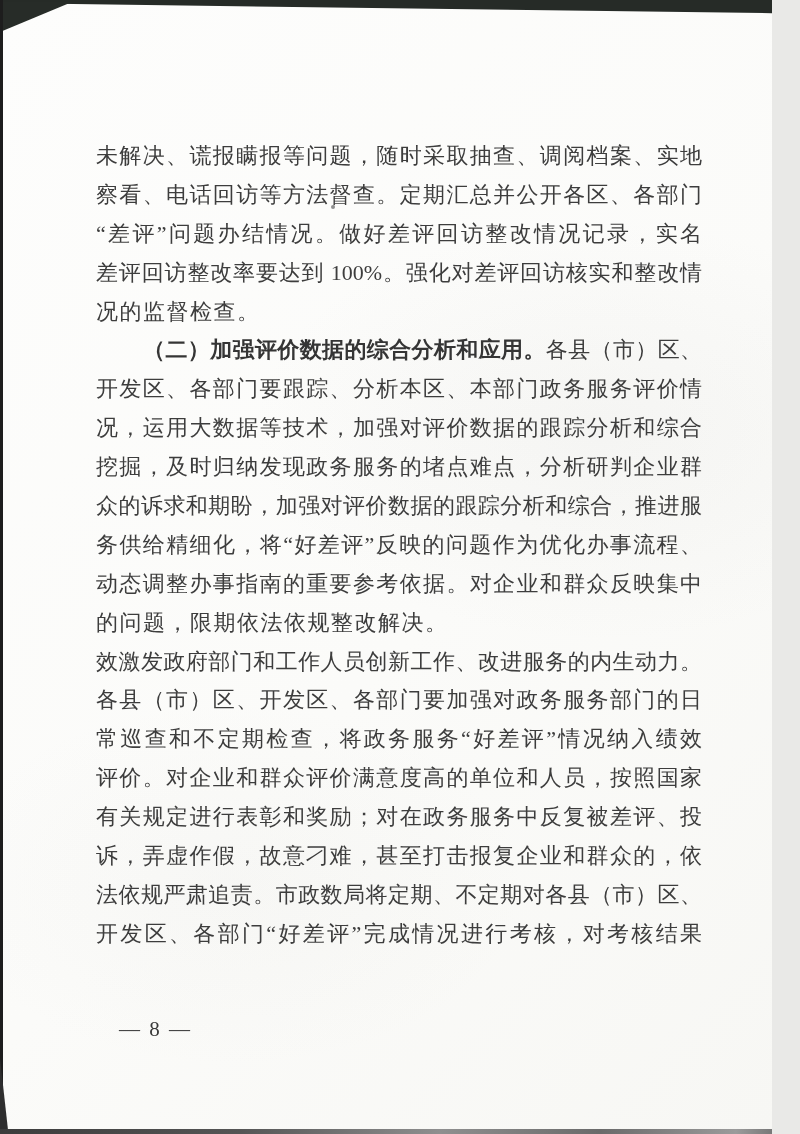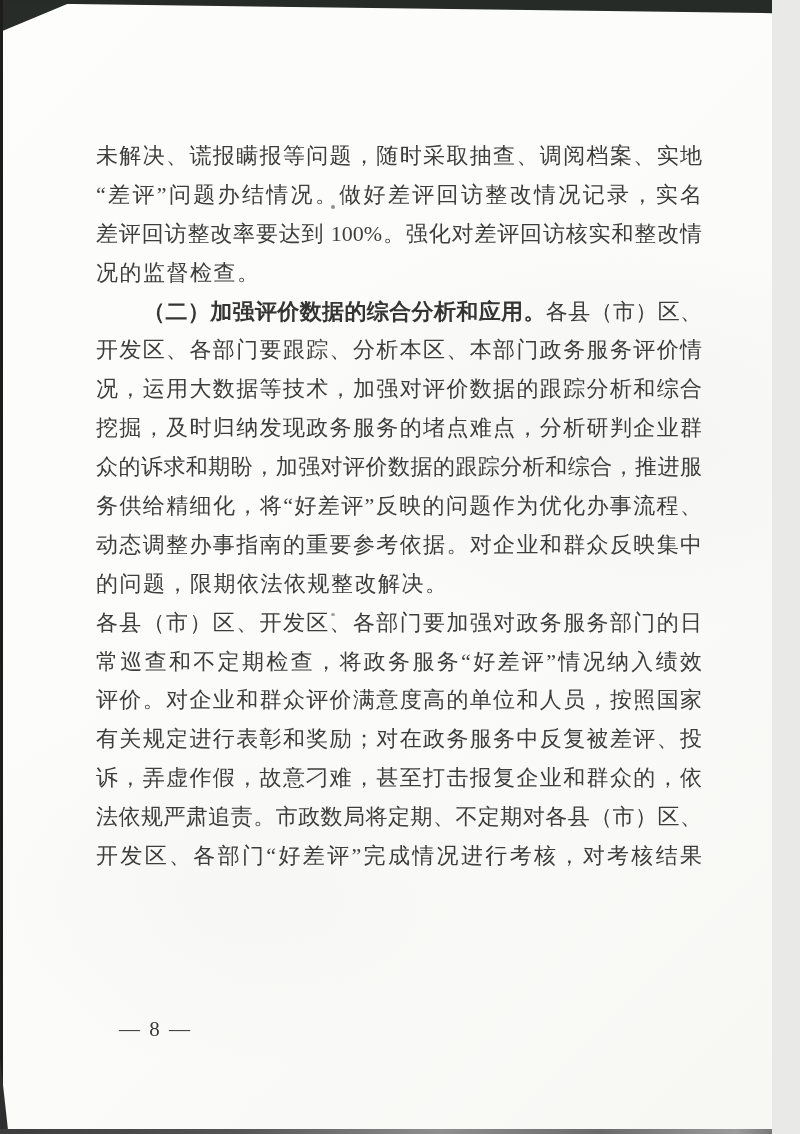--- a/index.html
+++ b/index.html
@@ -131,6 +131,7 @@
 
   <div class="body-text">
       <div class="line">未解决、谎报瞒报等问题，随时采取抽查、调阅档案、实地</div>
+      <div class="line">察看、电话回访等方法督查。定期汇总并公开各区、各部门</div>
       <div class="line">“差评”问题办结情况。做好差评回访整改情况记录，实名</div>
       <div class="line">差评回访整改率要达到 100%。强化对差评回访核实和整改情</div>
       <div class="line short">况的监督检查。</div>

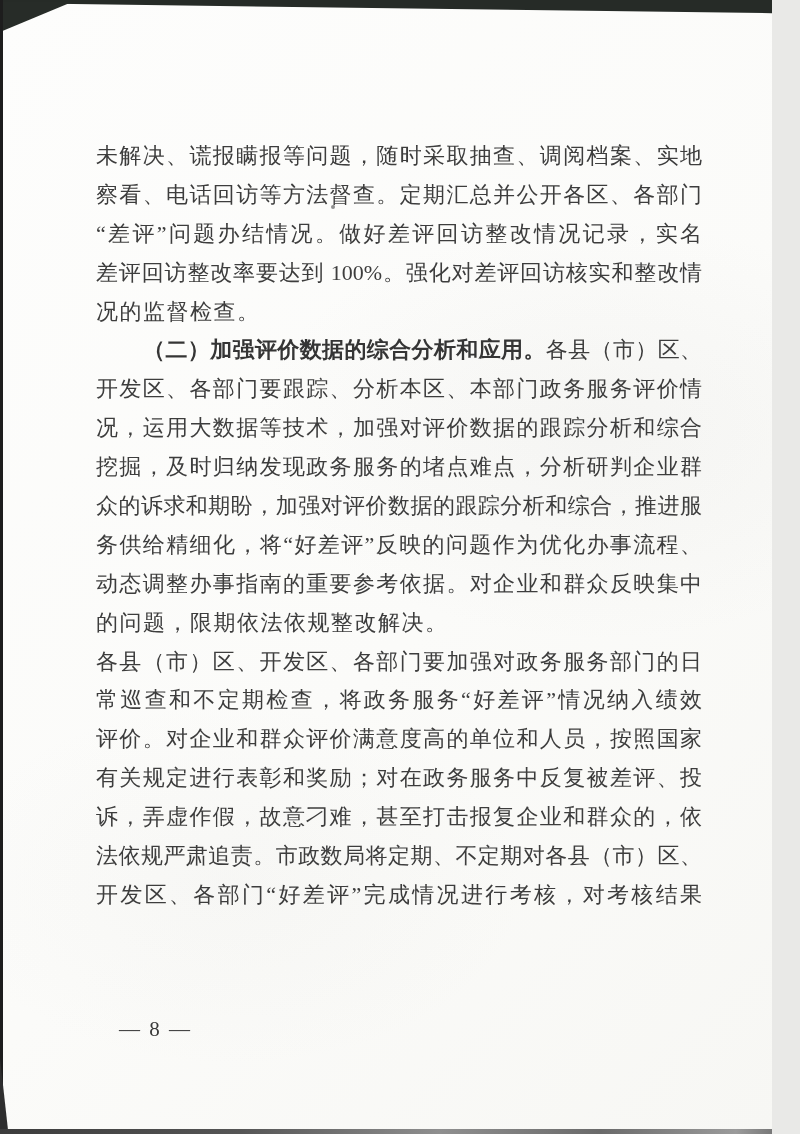--- a/index.html
+++ b/index.html
@@ -143,6 +143,7 @@
       <div class="line">务供给精细化，将“好差评”反映的问题作为优化办事流程、</div>
       <div class="line">动态调整办事指南的重要参考依据。对企业和群众反映集中</div>
       <div class="line short">的问题，限期依法依规整改解决。</div>
+      <div class="line">效激发政府部门和工作人员创新工作、改进服务的内生动力。</div>
       <div class="line">各县（市）区、开发区、各部门要加强对政务服务部门的日</div>
       <div class="line">常巡查和不定期检查，将政务服务“好差评”情况纳入绩效</div>
       <div class="line">评价。对企业和群众评价满意度高的单位和人员，按照国家</div>

